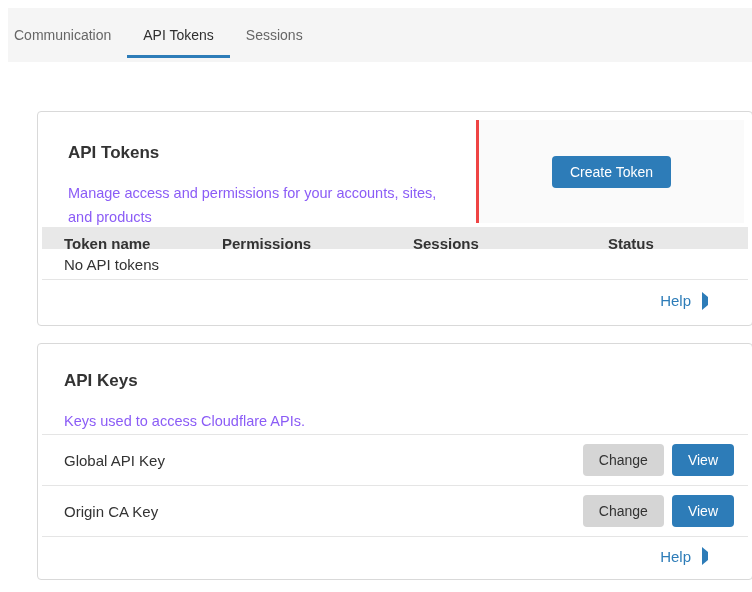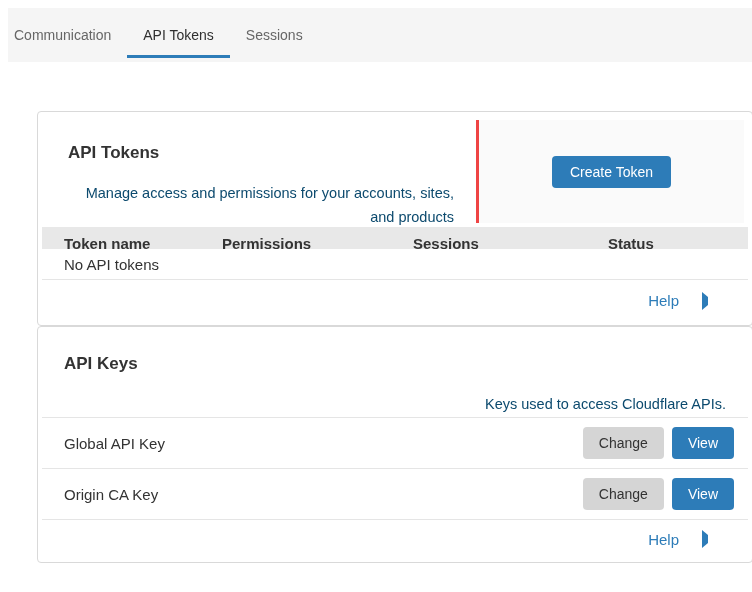--- a/index.html
+++ b/index.html
@@ -69,9 +69,8 @@
   }
   .card-desc {
     font-size: 14.5px;
-    color: #0c4a6e;
+    color: #8b5cf6;
     line-height: 24px;
-    text-align: right;
   }
 
   .btn {

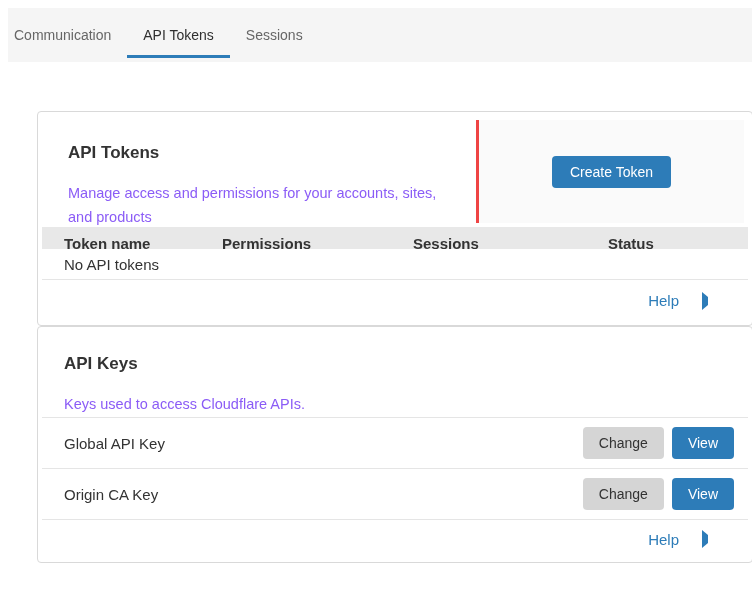--- a/index.html
+++ b/index.html
@@ -123,7 +123,6 @@
     color: #2d7cb8;
     text-decoration: none;
     cursor: pointer;
-    gap: 12px;
   }
   .help-arrow {
     width: 0; height: 0;

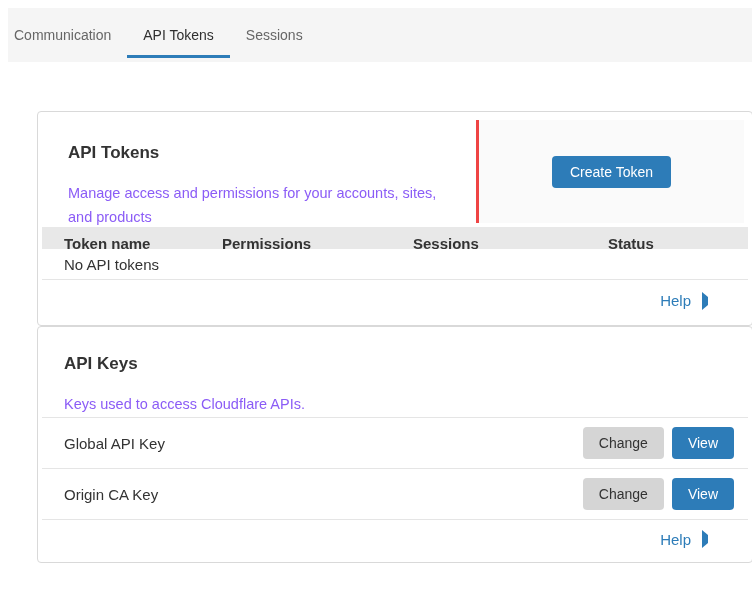--- a/index.html
+++ b/index.html
@@ -45,7 +45,7 @@
     background: #ffffff;
     overflow: hidden;
   }
-  .card + .card { }
+  .card + .card { margin-top: 17px; }
 
   
   .card-header-split { display: flex; height: 111px; }

